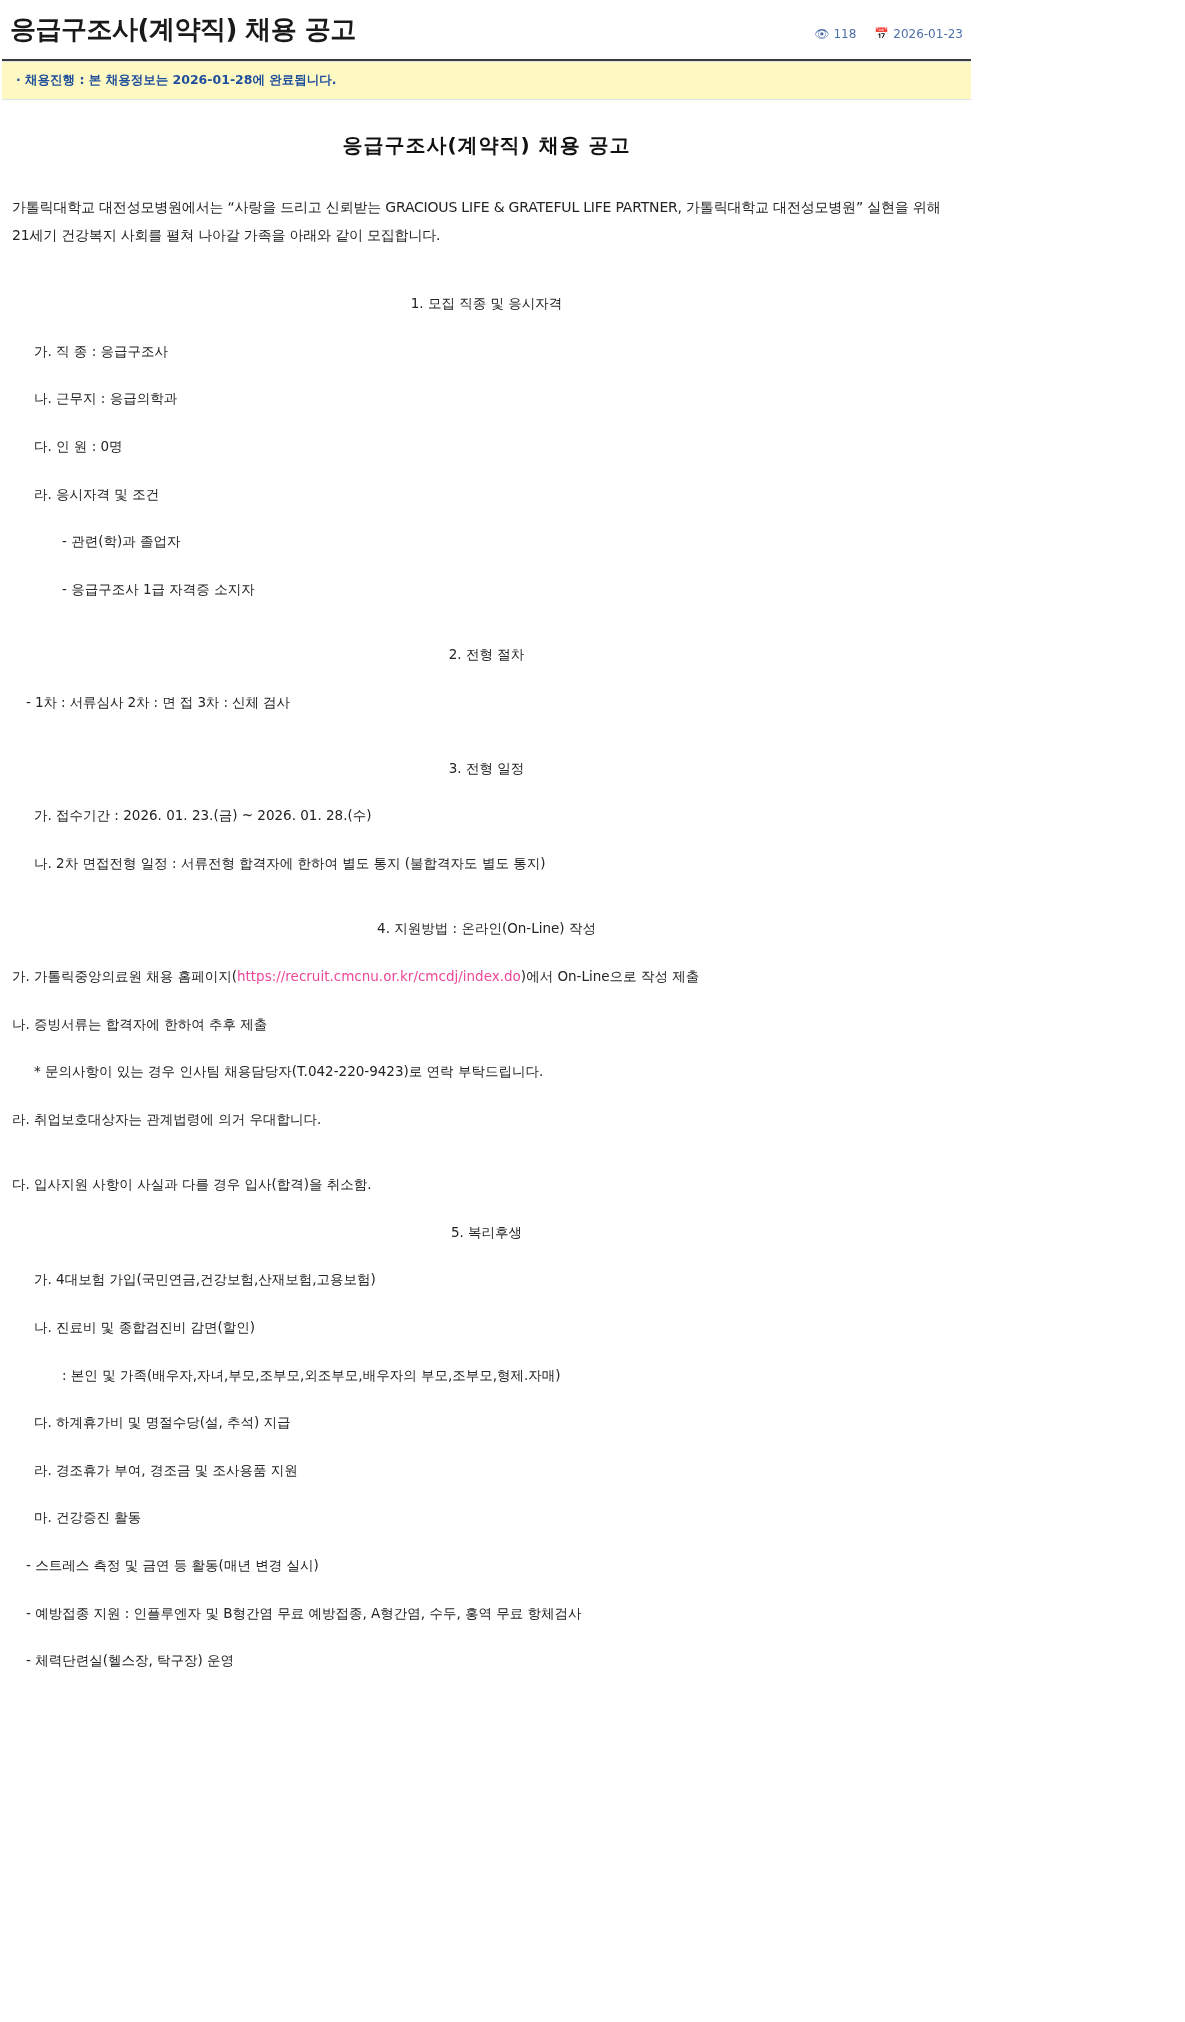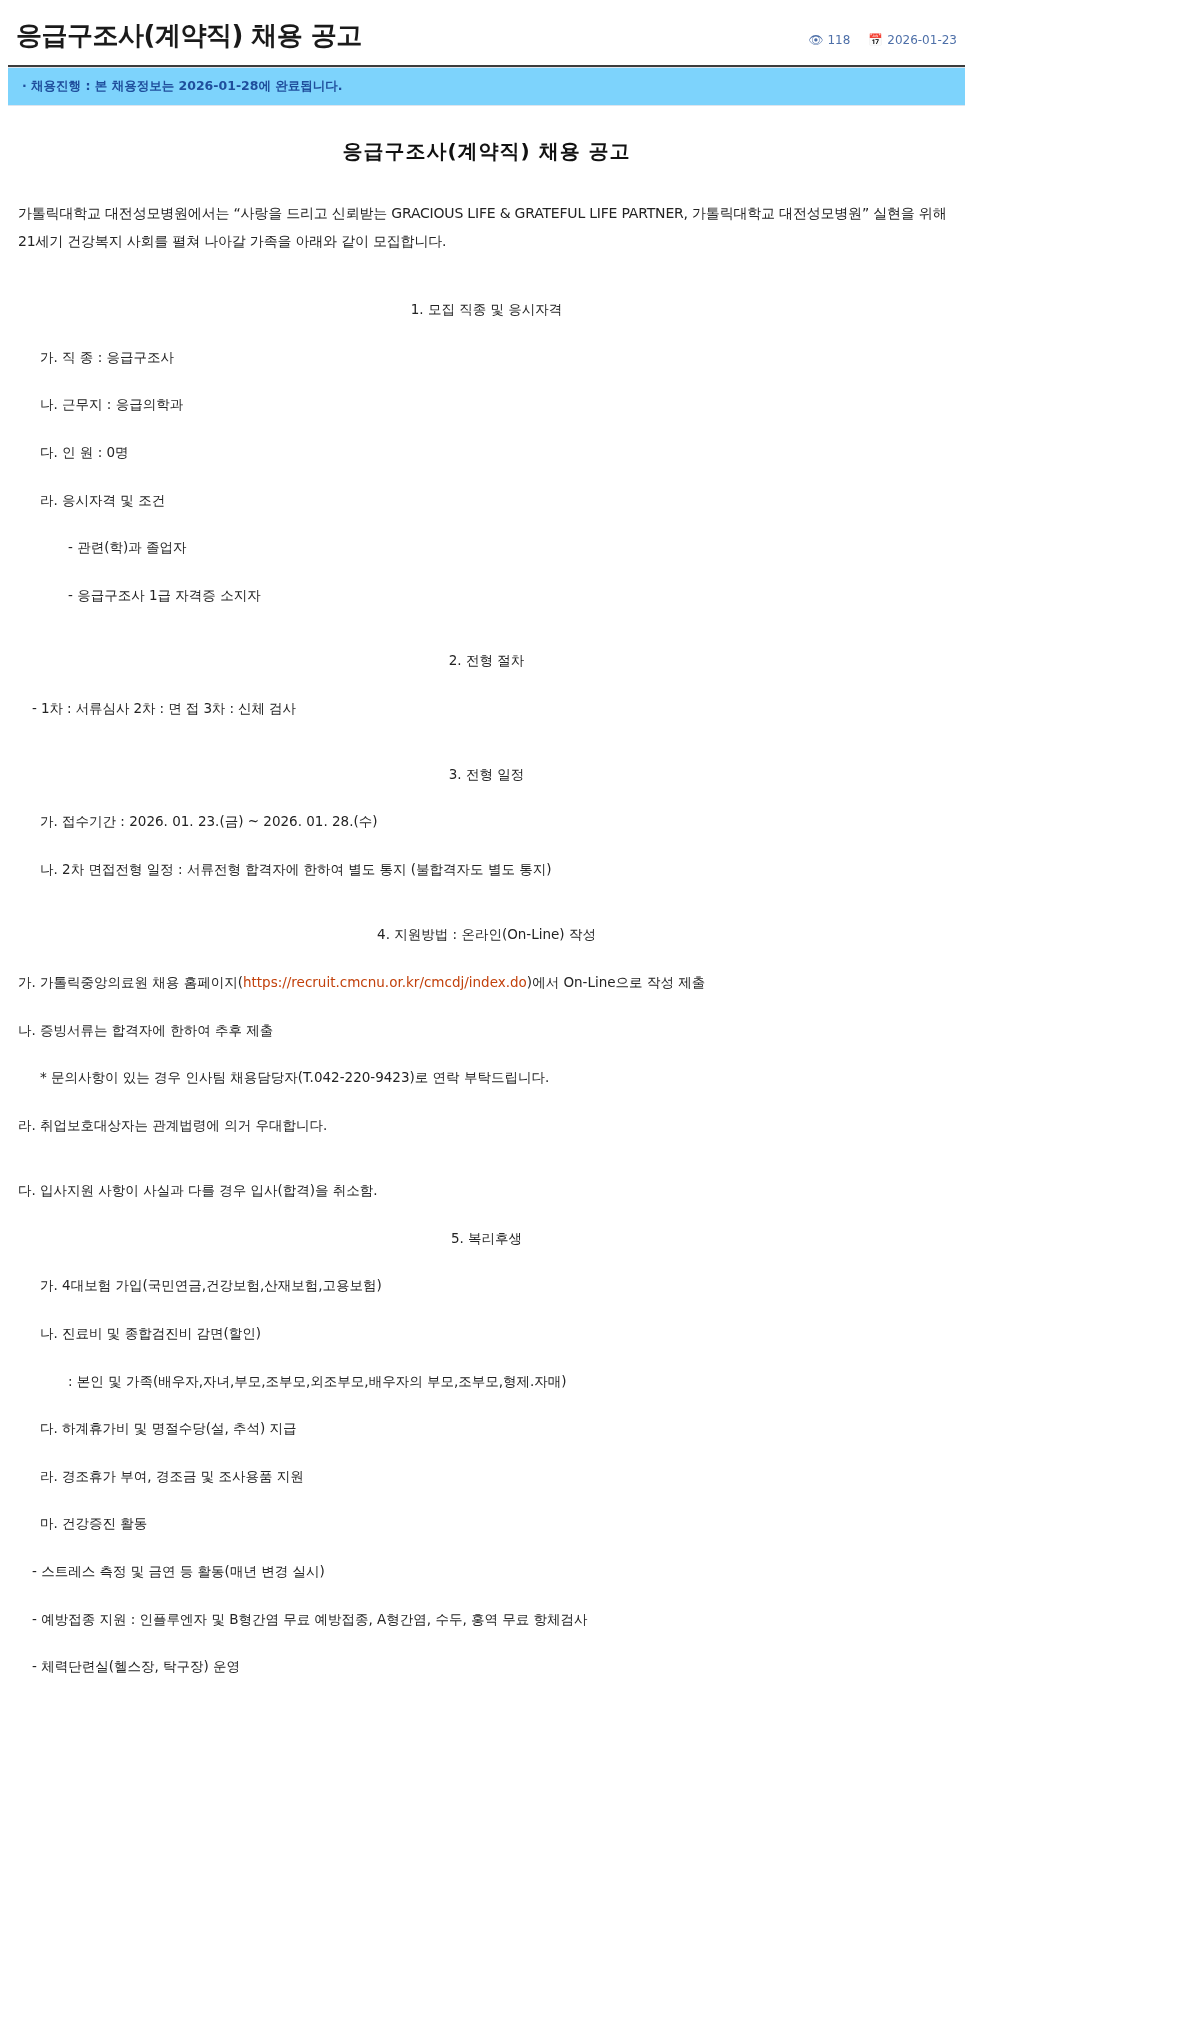--- a/index.html
+++ b/index.html
@@ -16,7 +16,7 @@
   .page {
     width: 973px;
     position: relative;
-    padding: 8px;
+    padding: 2px;
   }
 
   

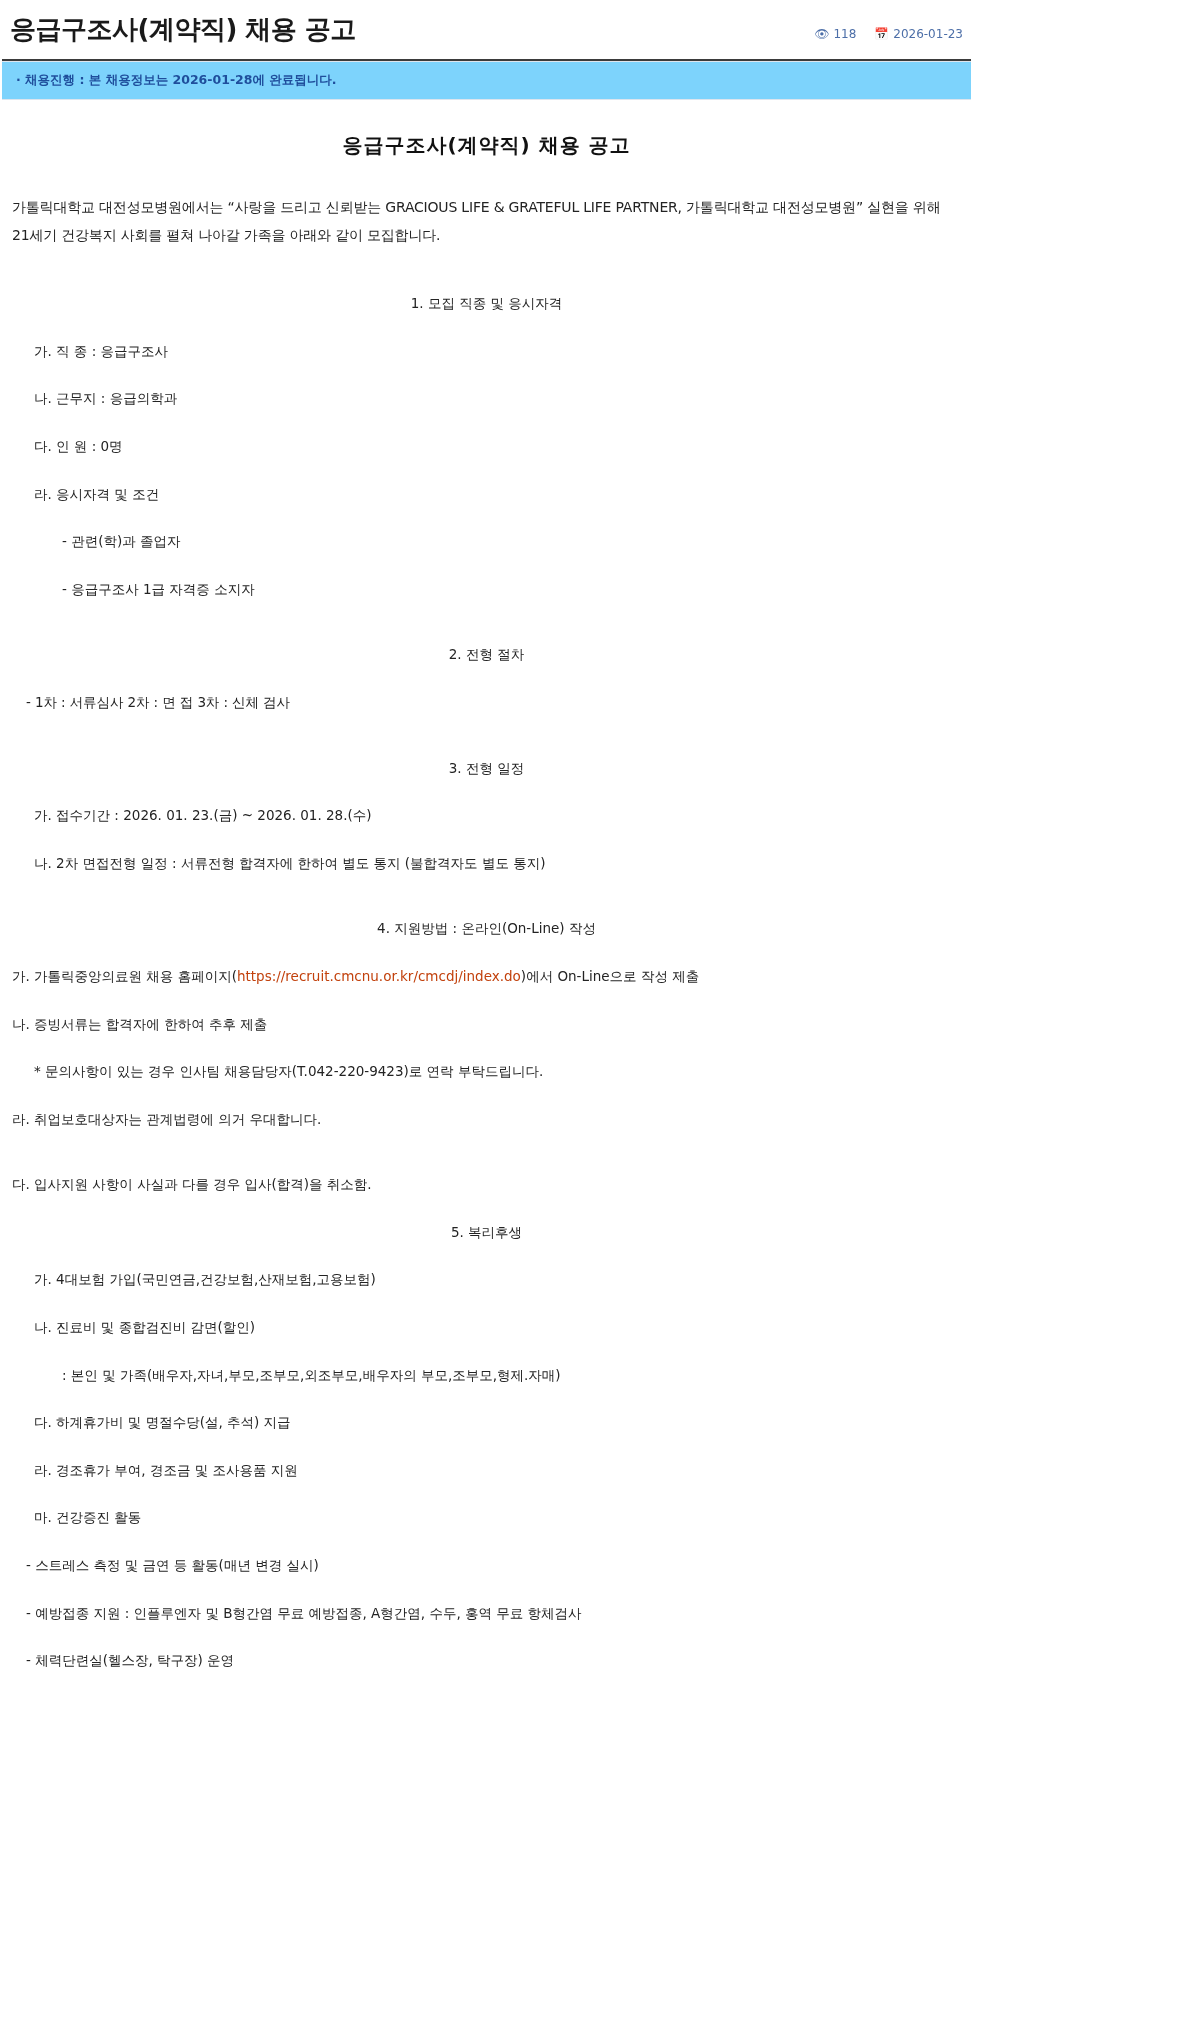--- a/index.html
+++ b/index.html
@@ -58,7 +58,7 @@
 
   
   .notice-bar {
-    background: #7dd3fc;
+    background: #fef9c3;
     border-top: 1px solid #dde5ee;
     border-bottom: 1px solid #dde5ee;
     padding: 10px 14px;

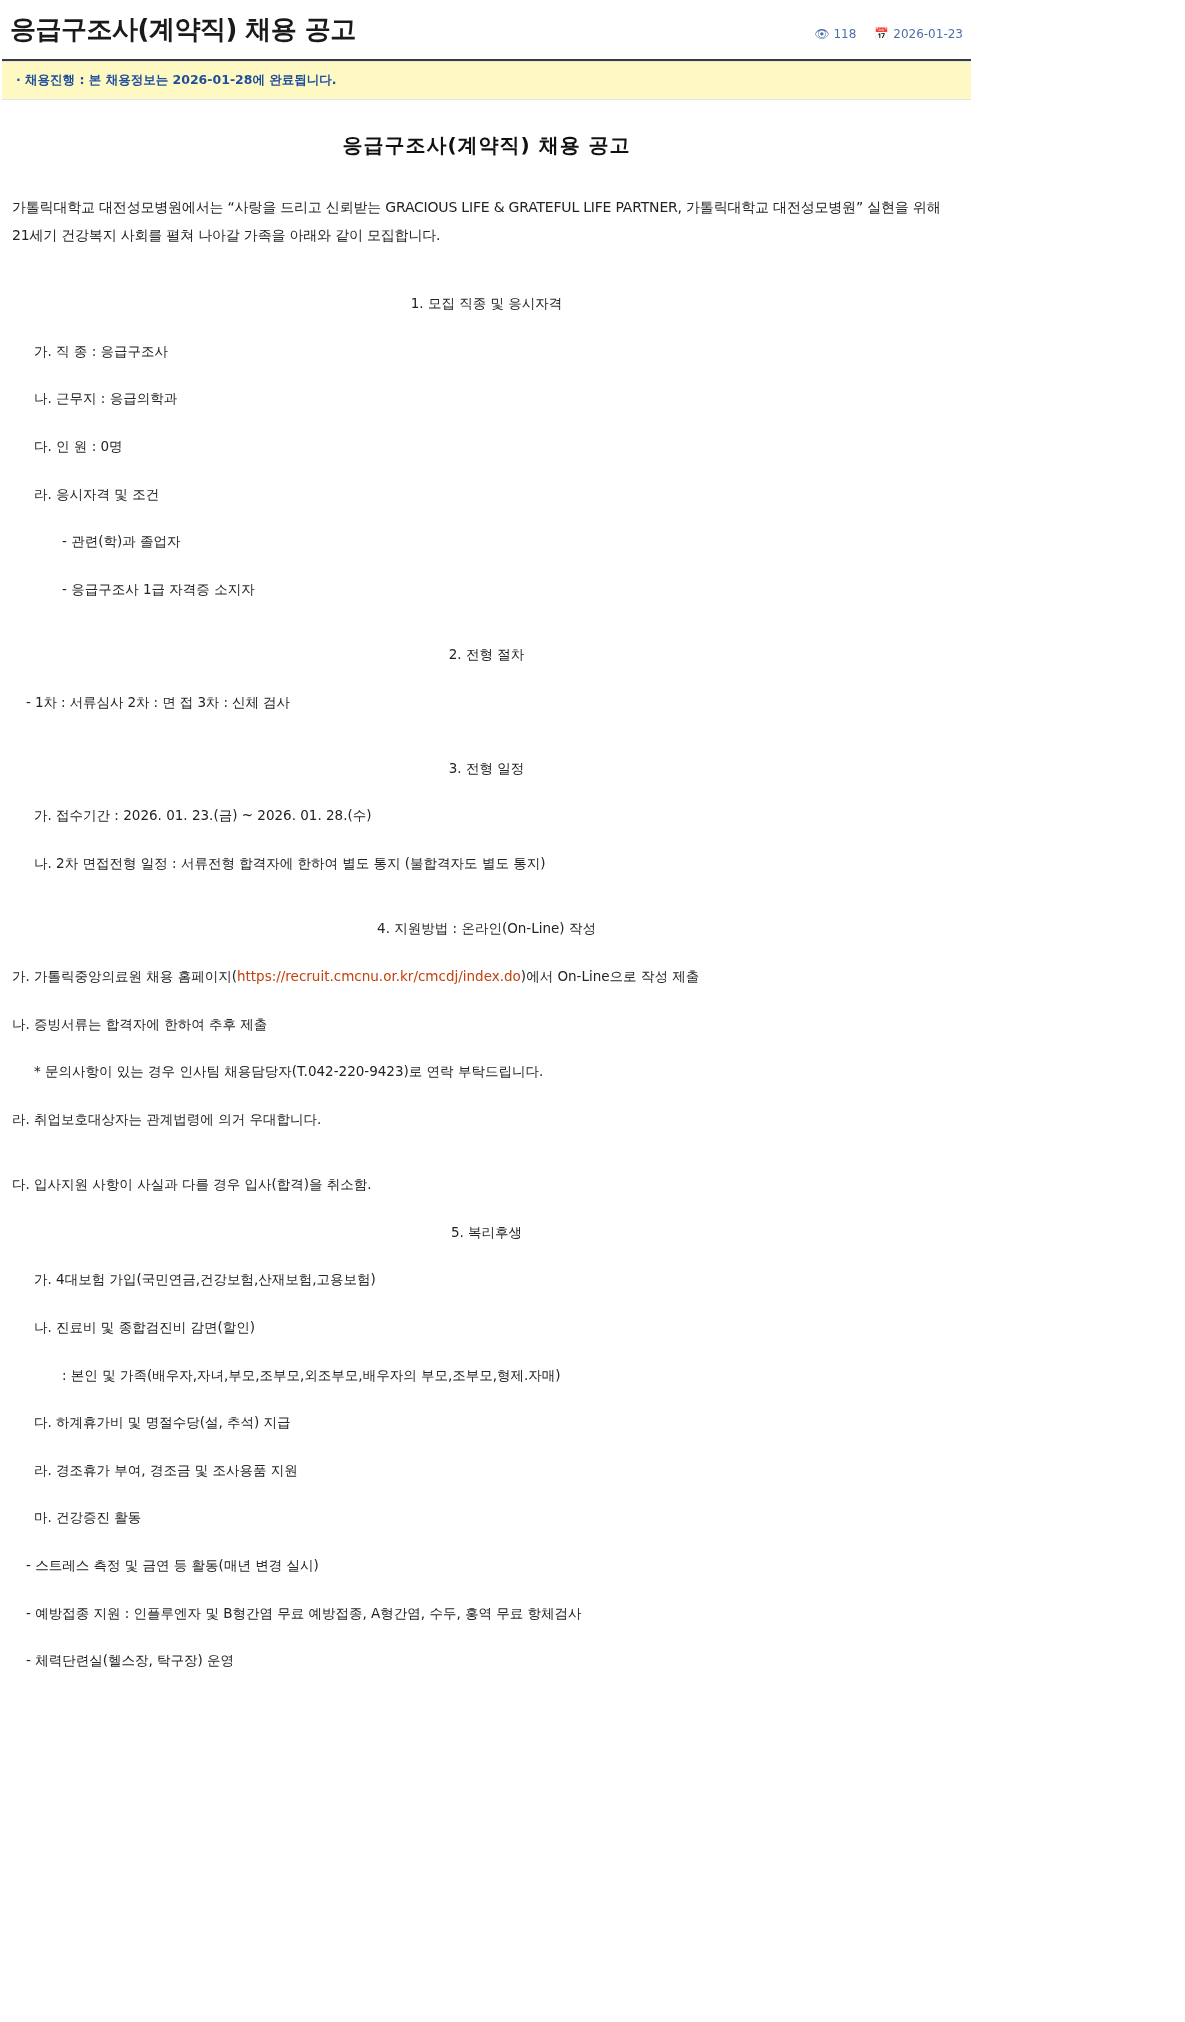--- a/index.html
+++ b/index.html
@@ -108,7 +108,7 @@
     letter-spacing: -0.1px;
   }
   a.link {
-    color: #c2410c;
+    color: #ec4899;
     text-decoration: none;
   }
 </style>

